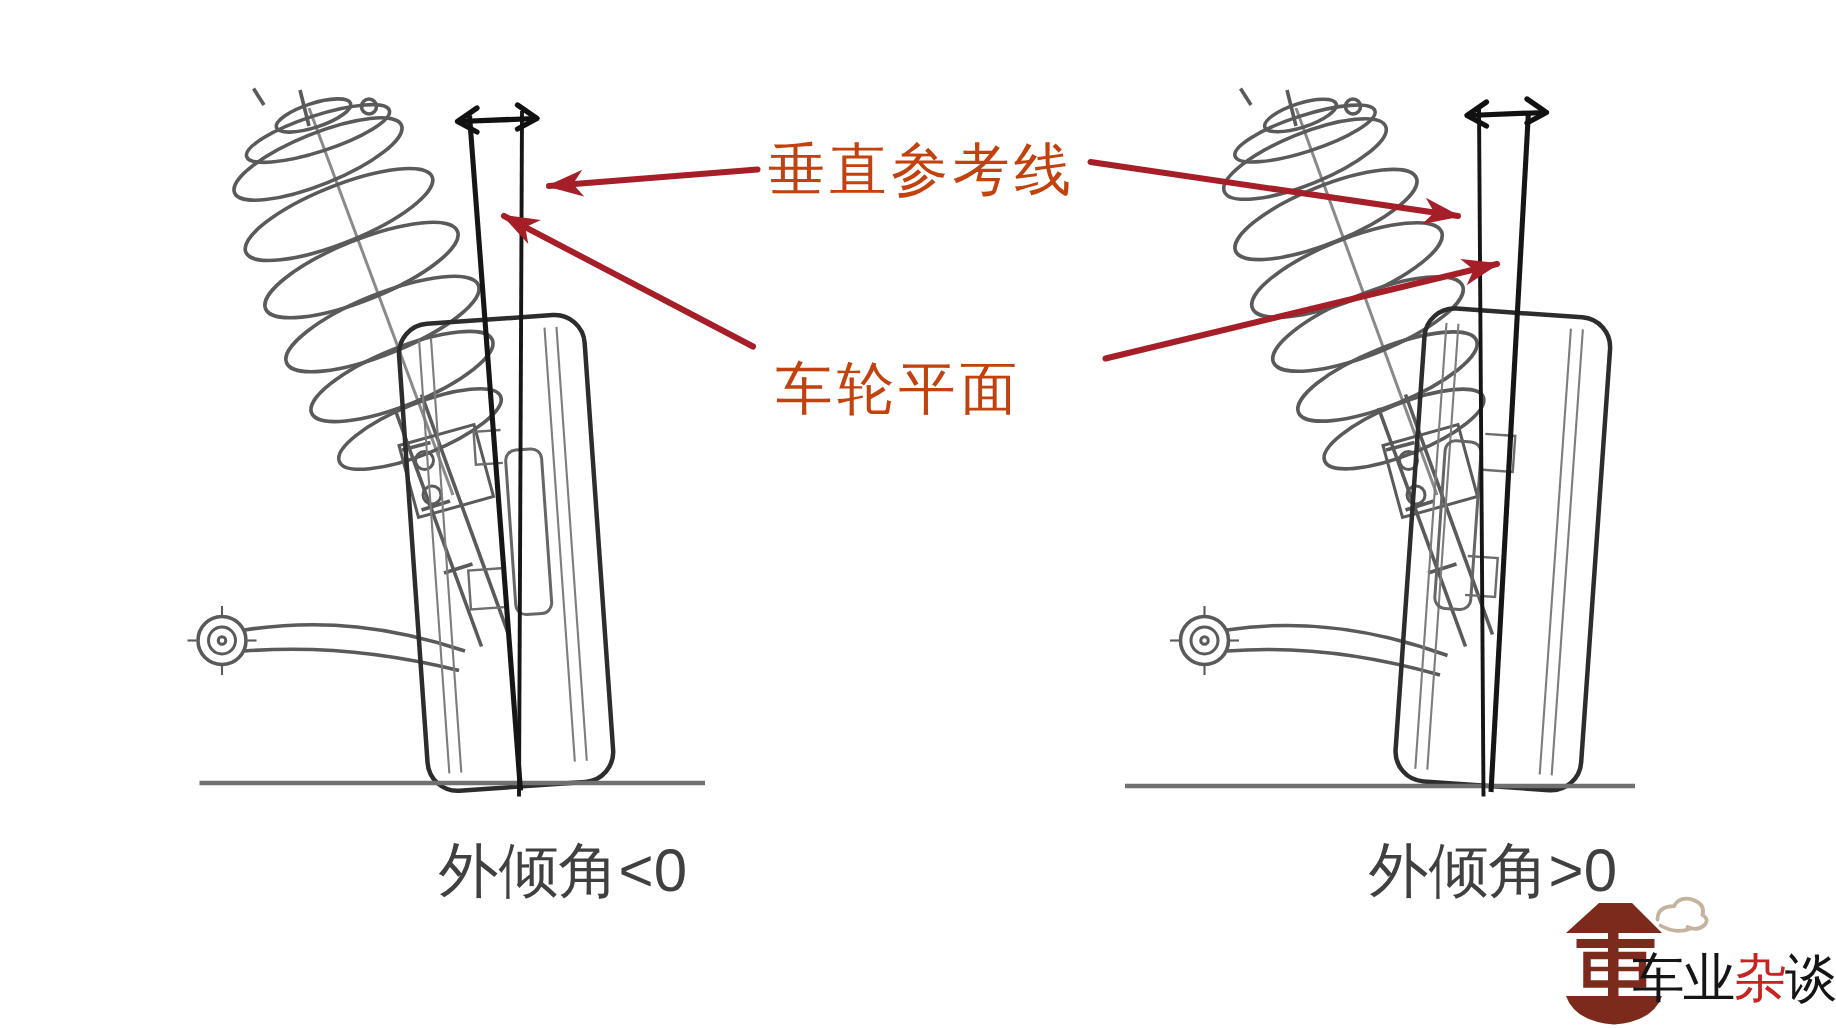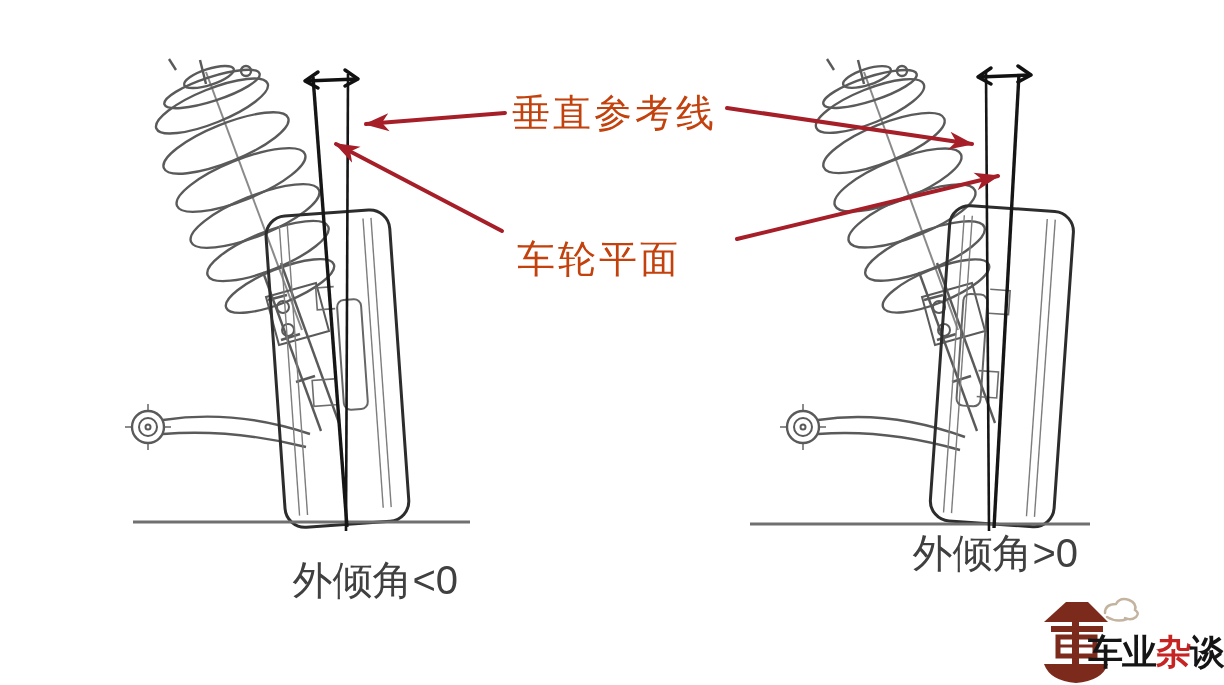--- a/index.html
+++ b/index.html
@@ -183,7 +183,7 @@
 
 <div class="caption" style="left:208px;top:553px;">外倾角&lt;0</div>
 
-<div class="caption" style="left:828px;top:526px;">外倾角&gt;0</div>
+<div class="caption" style="left:828px;top:553px;">外倾角&gt;0</div>
 
 <div class="logo-text">
   <span>车业</span><span class="logo-red">杂</span><span>谈</span>

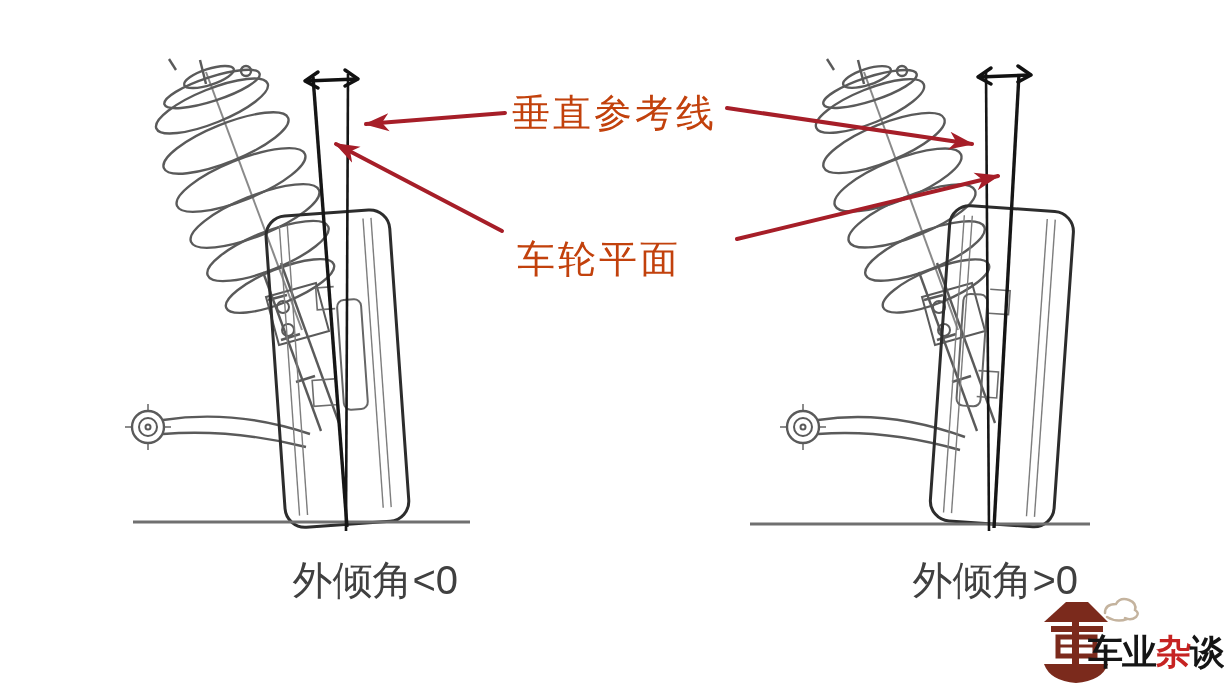--- a/index.html
+++ b/index.html
@@ -18,7 +18,7 @@
   }
   #svgcanvas{position:absolute;left:0;top:0;}
   .logo-text{
-    position:absolute;left:1088px;top:629px;font-size:35px;font-weight:bold;
+    position:absolute;left:1088px;top:629px;font-size:35px;font-weight:normal;
     letter-spacing:-1px;white-space:nowrap;color:#151515;
     font-family:"Liberation Serif","DejaVu Serif",serif;
   }

